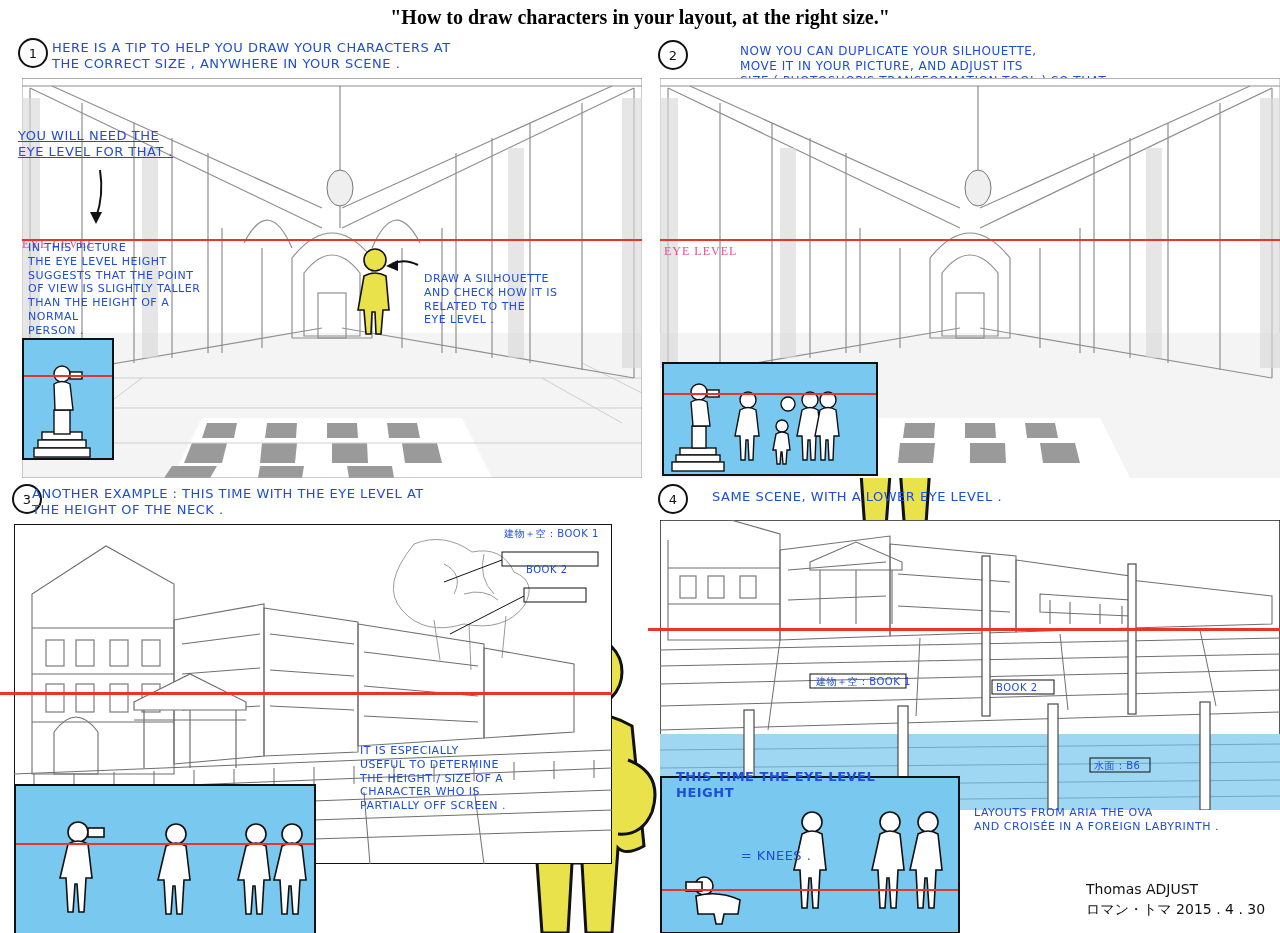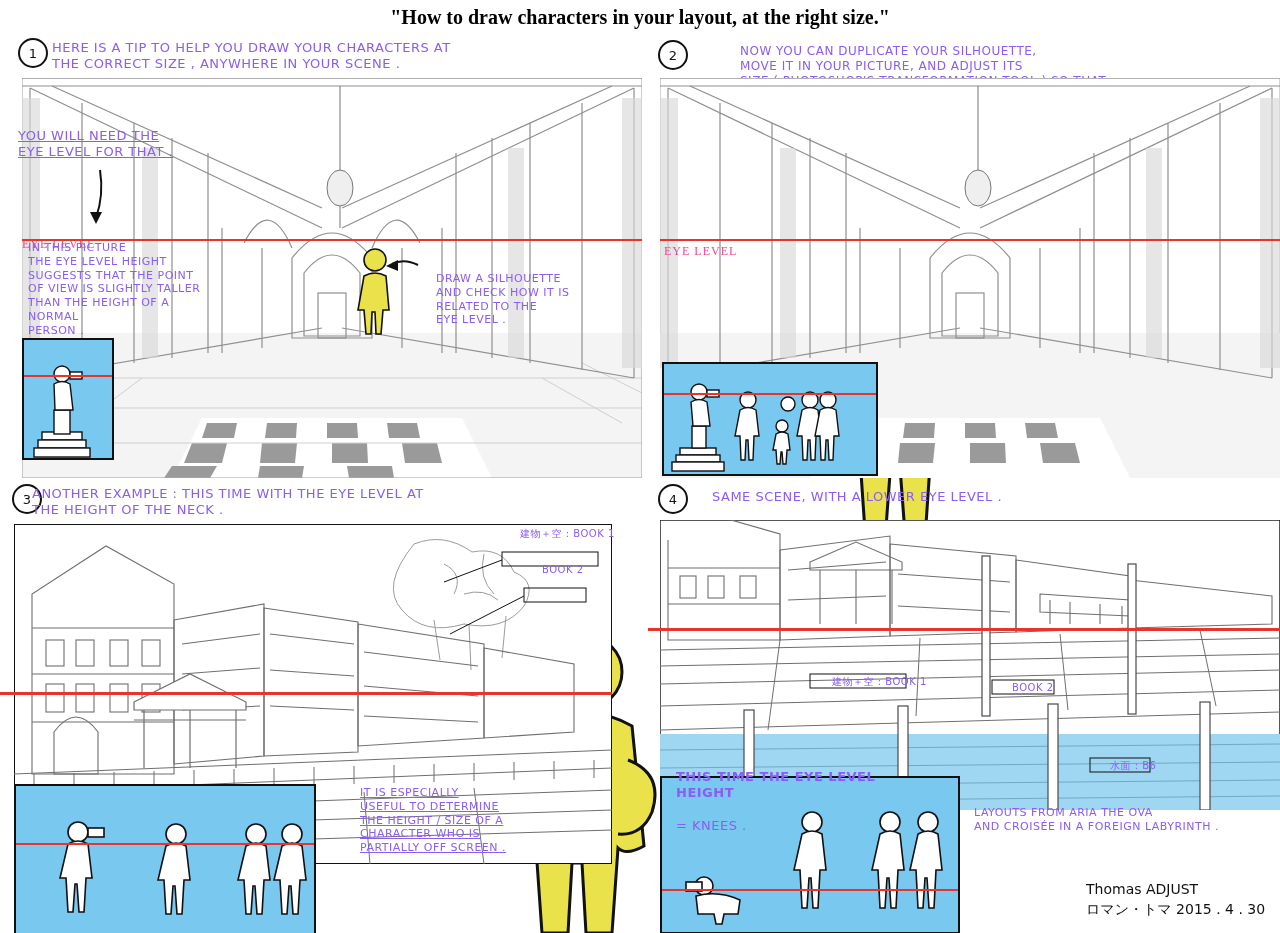--- a/index.html
+++ b/index.html
@@ -19,7 +19,7 @@
   
   .hw{
     font-family:"DejaVu Sans", sans-serif;
-    color:#8b5cf6;
+    color:#1d4ed8;
     letter-spacing:0.5px;
     line-height:1.25;
     text-transform:uppercase;

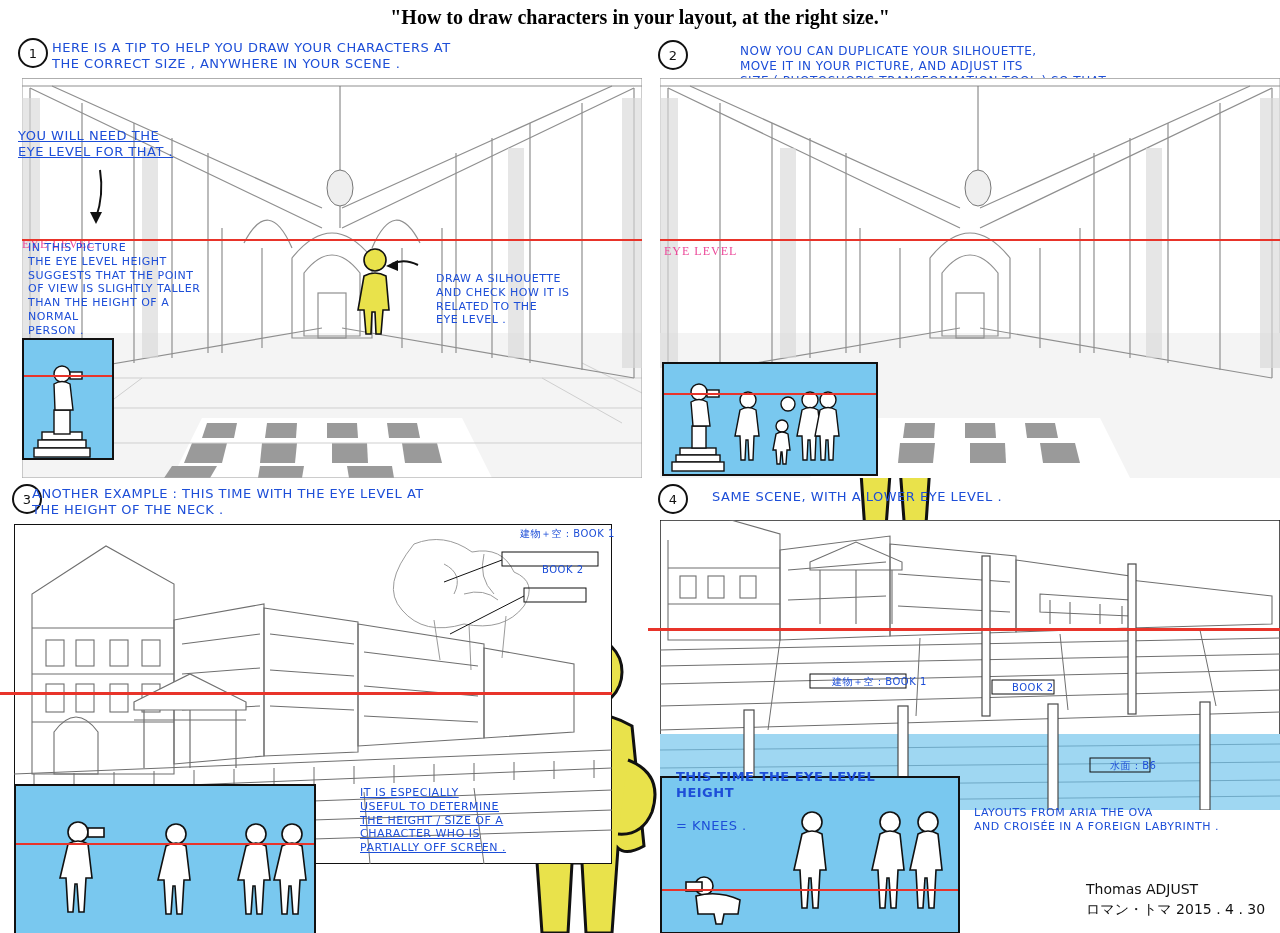--- a/index.html
+++ b/index.html
@@ -140,7 +140,7 @@
 THAN THE HEIGHT OF A
 NORMAL
 PERSON .</div>
-<div class="hw small" style="left:424px;top:272px;width:215px;margin-left:12px;">DRAW A SILHOUETTE
+<div class="hw small" style="left:424px;top:272px;width:215px;">DRAW A SILHOUETTE
 AND CHECK HOW IT IS
 RELATED TO THE
 EYE LEVEL .</div>

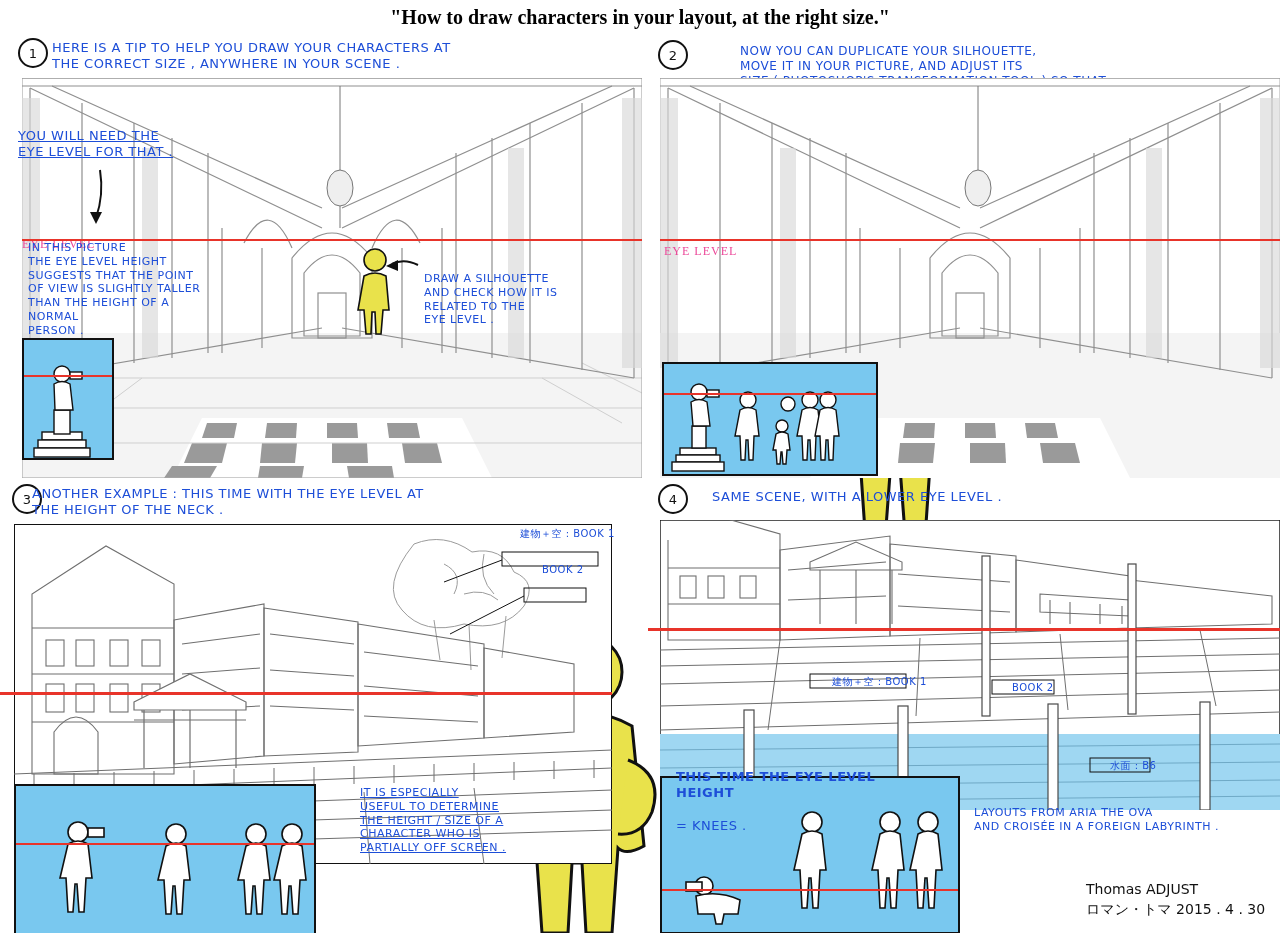--- a/index.html
+++ b/index.html
@@ -28,7 +28,7 @@
     white-space:pre-line;
   }
   .hw.small{font-size:11px;}
-  .hw.tiny{font-size:10px;margin-left:16px;}
+  .hw.tiny{font-size:10px;}
   .circ{
     position:absolute;
     width:26px;height:26px;border:2px solid #111;border-radius:50%;

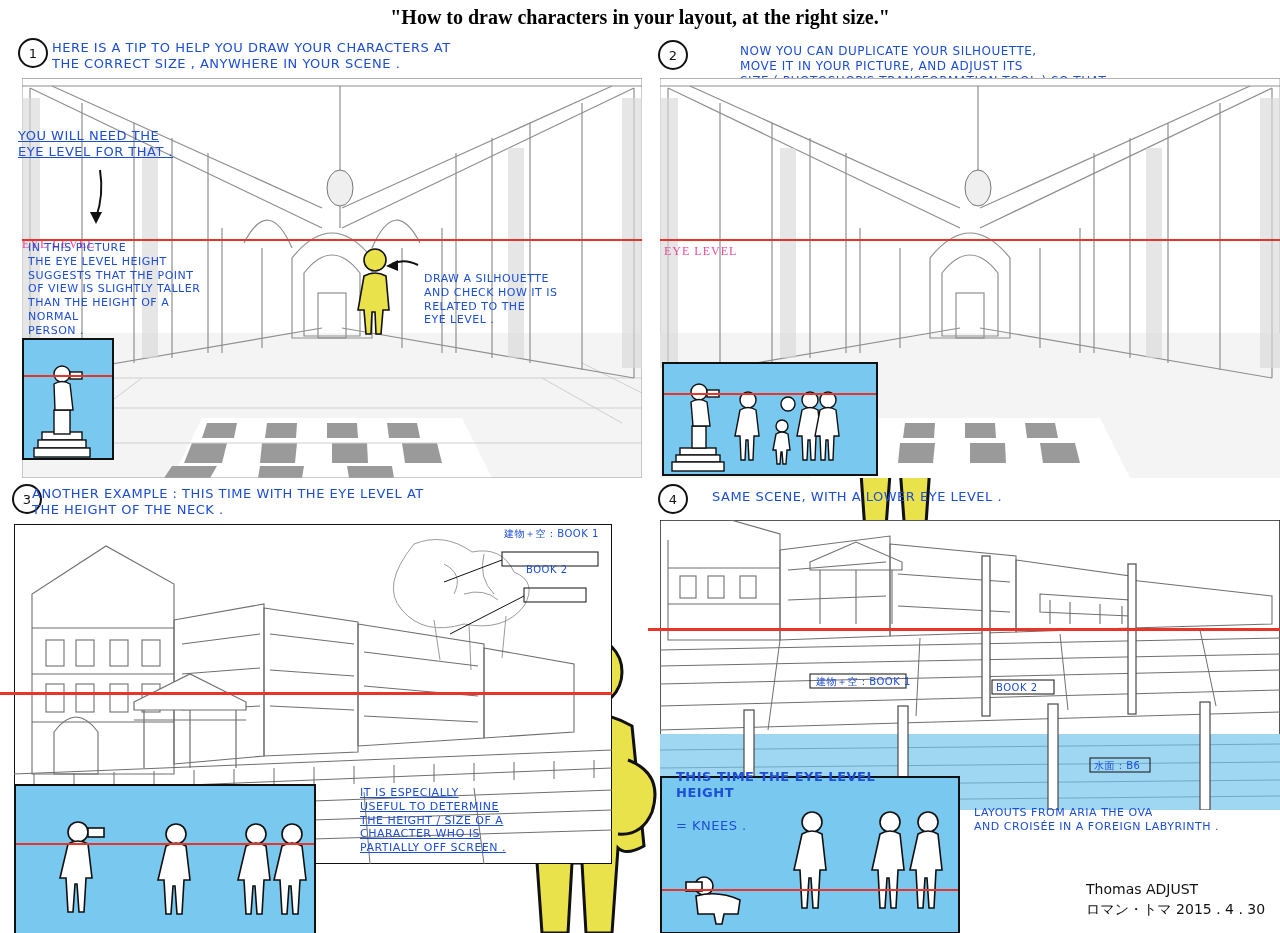--- a/index.html
+++ b/index.html
@@ -454,7 +454,7 @@
   </svg>
 </div>
 
-<div class="hw small" style="left:360px;top:786px;width:240px;text-decoration:underline;">IT IS ESPECIALLY
+<div class="hw small" style="left:360px;top:744px;width:240px;">IT IS ESPECIALLY
 USEFUL TO DETERMINE
 THE HEIGHT / SIZE OF A
 CHARACTER WHO IS

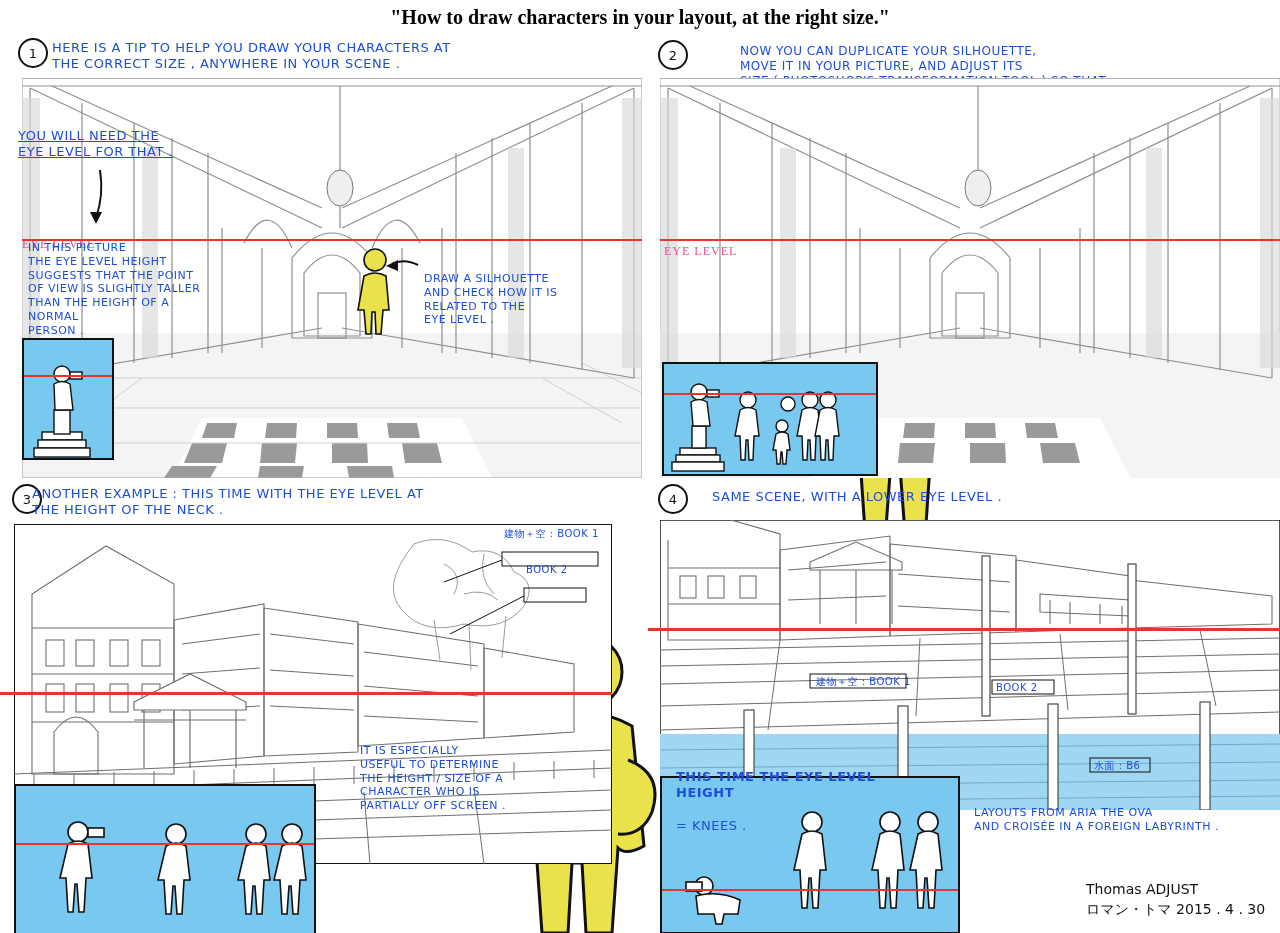--- a/index.html
+++ b/index.html
@@ -541,7 +541,7 @@
 
 <div class="hw" style="left:676px;top:769px;width:260px;font-weight:bold;">THIS TIME THE EYE LEVEL
 HEIGHT</div>
-<div class="hw" style="left:676px;top:818px;width:200px;">= KNEES .</div>
+<div class="hw" style="left:676px;top:848px;width:200px;text-align:center;">= KNEES .</div>
 
 <div class="hw small" style="left:974px;top:806px;width:278px;">LAYOUTS FROM ARIA THE OVA
 AND  CROISÉE IN A FOREIGN LABYRINTH .</div>

